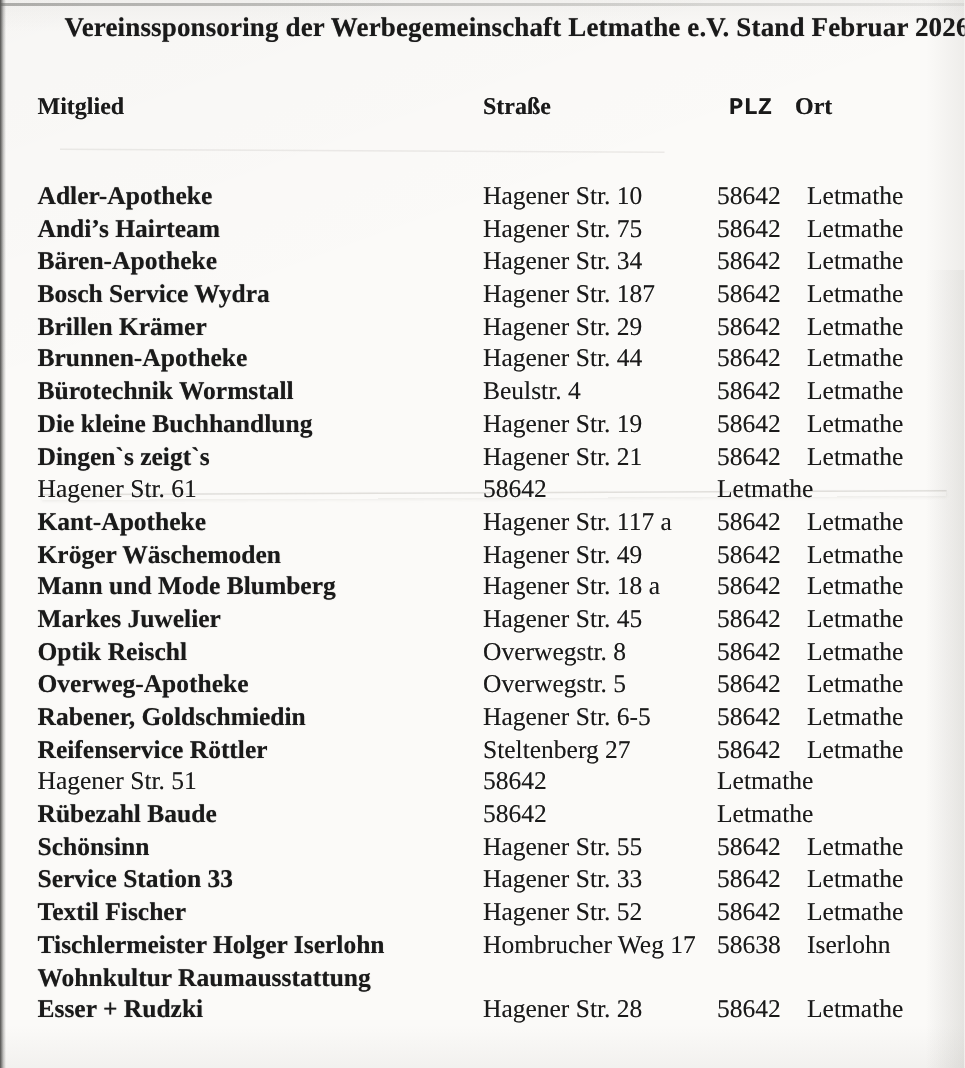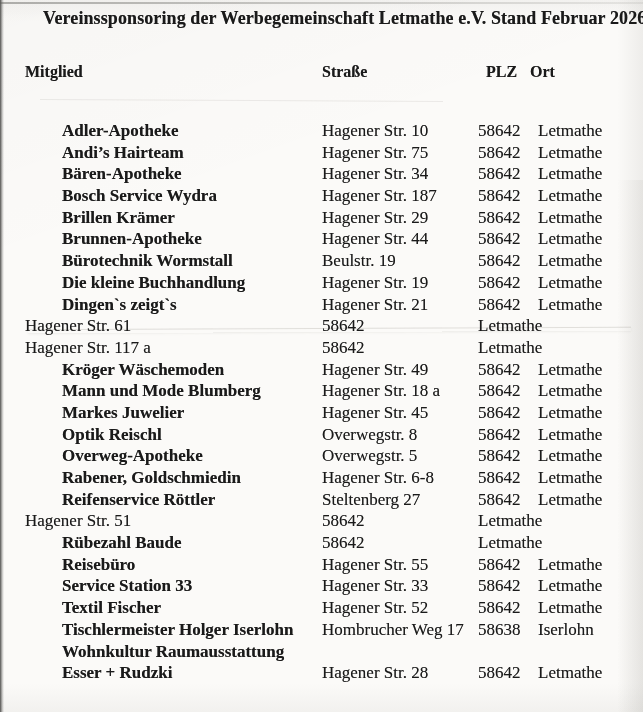--- a/index.html
+++ b/index.html
@@ -88,7 +88,7 @@
     font-size: 16px;
     text-shadow: 0 0 0.4px rgba(20,20,20,0.5);
   }
-  .header-row .plz { padding-left: 8px; }
+  .header-row .plz { padding-left: 8px; font-family: Liberation Mono, monospace; }
   .header-row .ort { padding-left: 0px; margin-left: -8px; }
   .table {
     position: absolute;

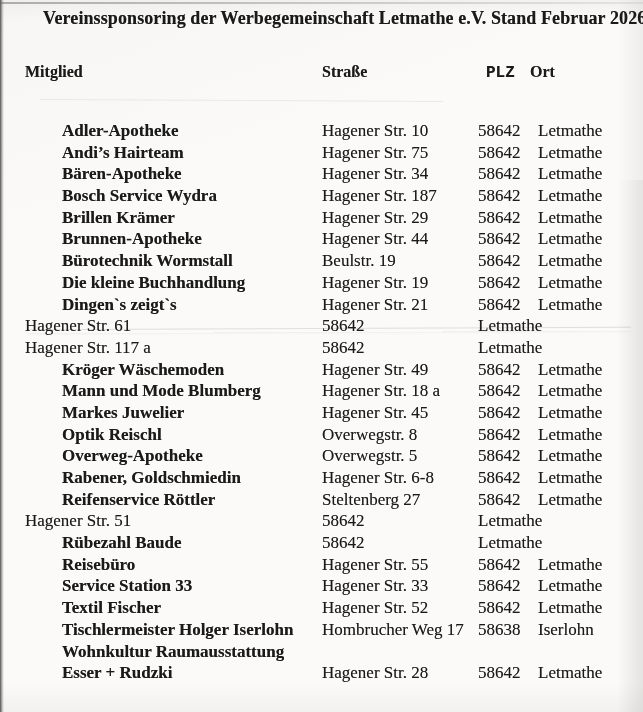--- a/index.html
+++ b/index.html
@@ -106,7 +106,6 @@
   .cell.name {
     font-weight: bold;
     text-shadow: 0 0 0.5px rgba(20,20,20,0.55);
-    margin-left: 37px;
   }
   .cell.street, .cell.plz, .cell.ort {
     font-weight: normal;

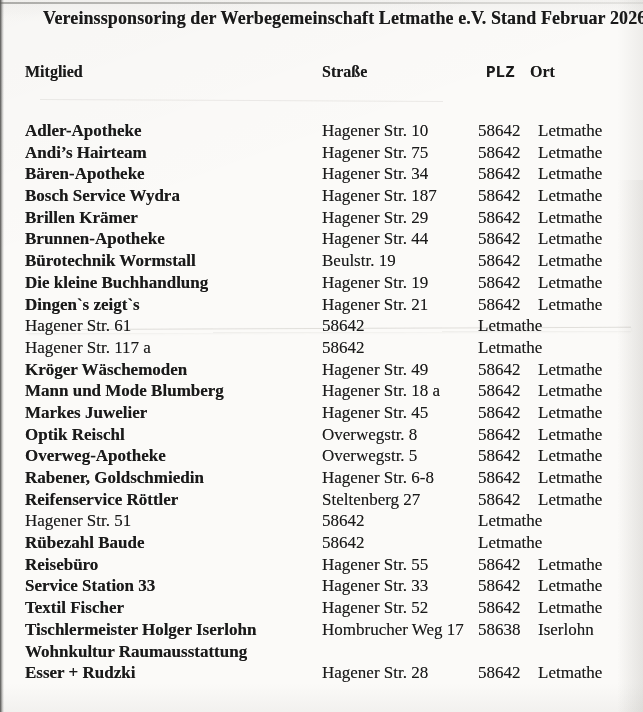--- a/index.html
+++ b/index.html
@@ -177,7 +177,7 @@
 
   <div class="row grid-row">
     <span class="cell name">Bürotechnik Wormstall</span>
-    <span class="cell street">Beulstr. 19</span>
+    <span class="cell street">Beulstr. 4</span>
     <span class="cell plz">58642</span>
     <span class="cell ort">Letmathe</span>
   </div>

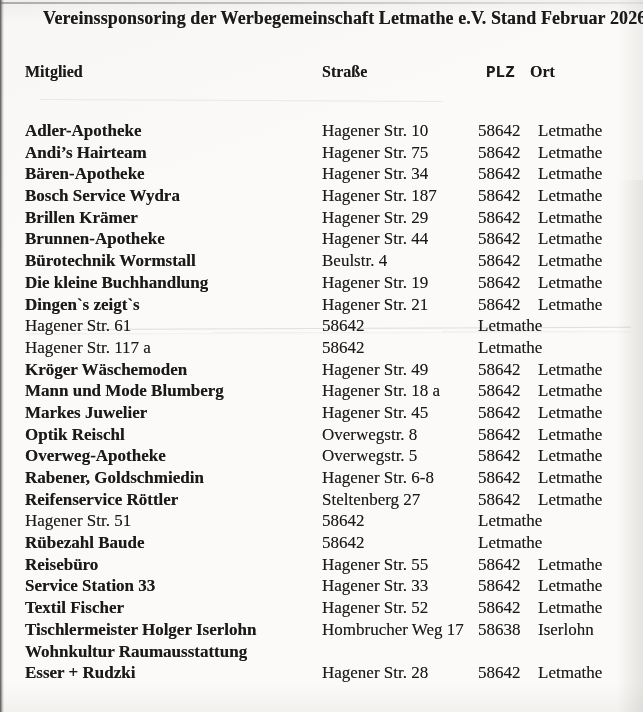--- a/index.html
+++ b/index.html
@@ -203,6 +203,7 @@
   </div>
 
   <div class="row grid-row">
+    <span class="cell name">Kant-Apotheke</span>
     <span class="cell street">Hagener Str. 117 a</span>
     <span class="cell plz">58642</span>
     <span class="cell ort">Letmathe</span>

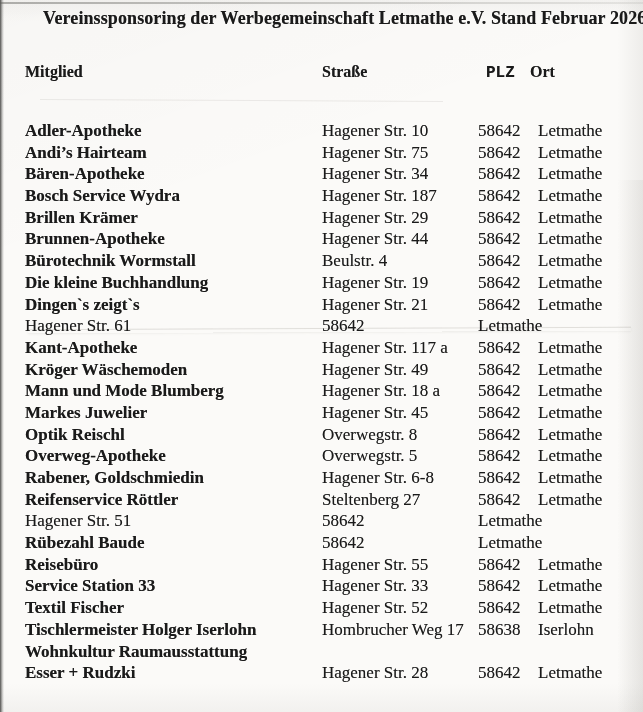--- a/index.html
+++ b/index.html
@@ -246,7 +246,7 @@
 
   <div class="row grid-row">
     <span class="cell name">Rabener, Goldschmiedin</span>
-    <span class="cell street">Hagener Str. 6-8</span>
+    <span class="cell street">Hagener Str. 6-5</span>
     <span class="cell plz">58642</span>
     <span class="cell ort">Letmathe</span>
   </div>

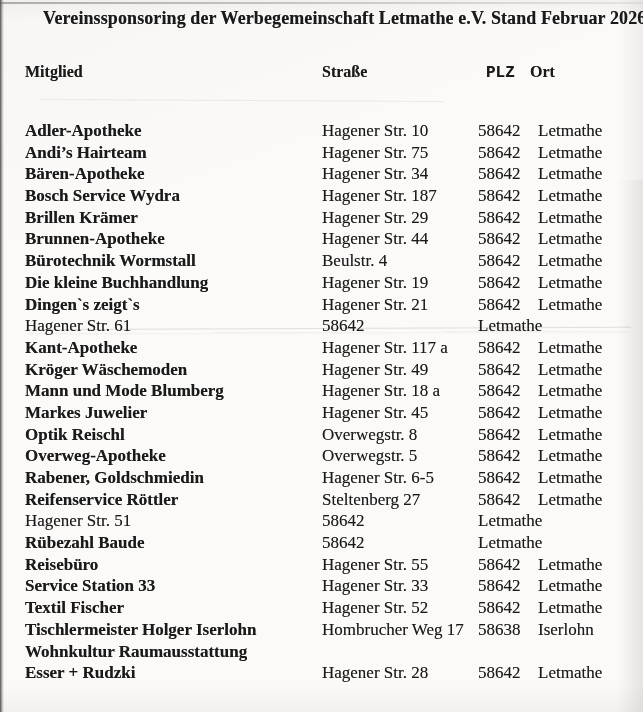--- a/index.html
+++ b/index.html
@@ -271,7 +271,7 @@
   </div>
 
   <div class="row grid-row">
-    <span class="cell name">Reisebüro</span>
+    <span class="cell name">Schönsinn</span>
     <span class="cell street">Hagener Str. 55</span>
     <span class="cell plz">58642</span>
     <span class="cell ort">Letmathe</span>

